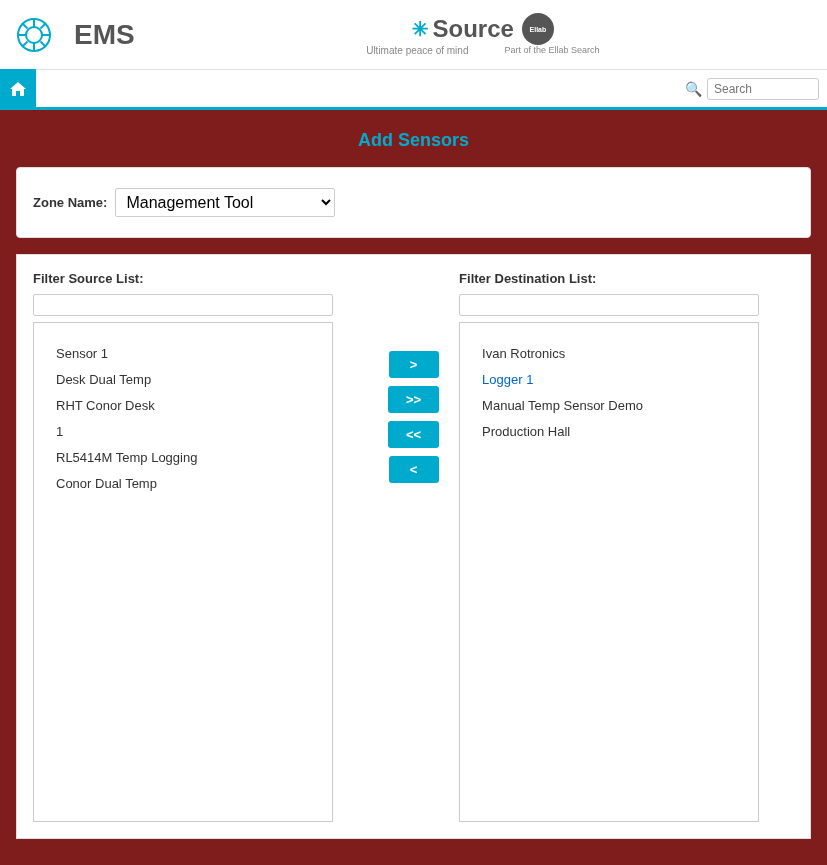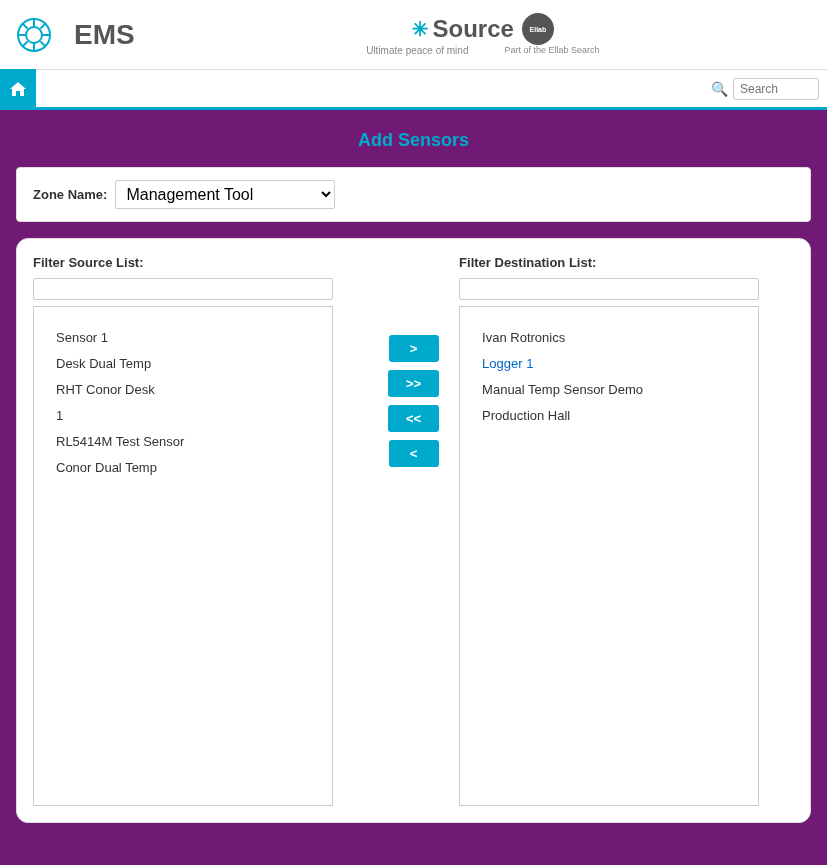--- a/index.html
+++ b/index.html
@@ -101,7 +101,7 @@
       border-radius: 3px;
       padding: 3px 6px;
       font-size: 12px;
-      width: 86px;
+      width: 112px;
       outline: none;
     }
     

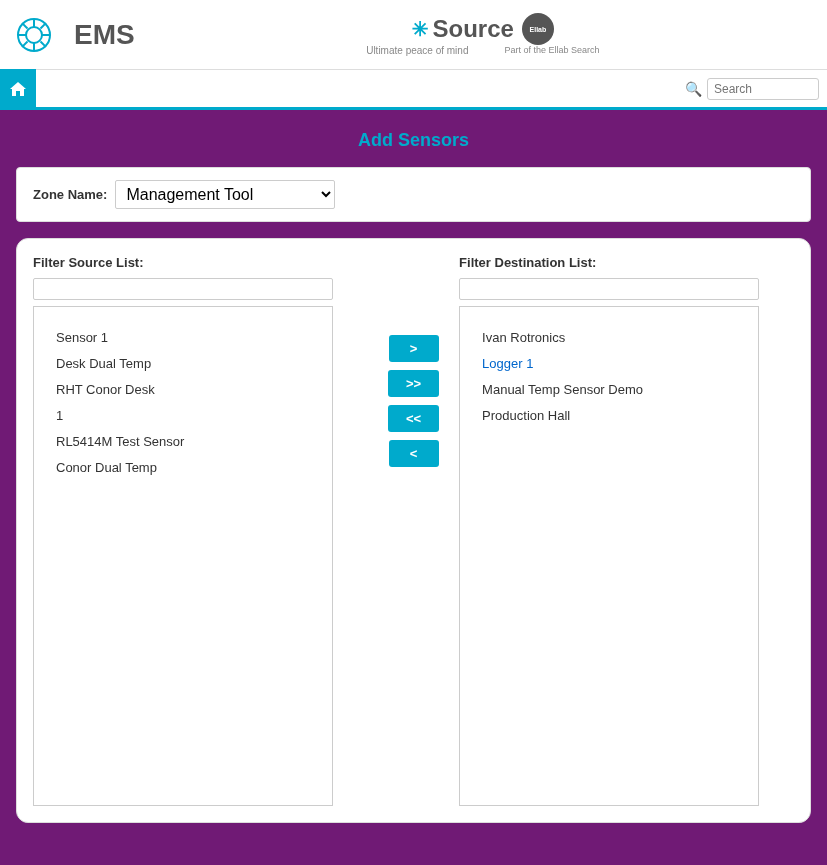--- a/index.html
+++ b/index.html
@@ -107,7 +107,7 @@
     
     .main-content {
       padding: 20px 16px;
-      background: #701a75;
+      background: #7f1d1d;
       min-height: calc(100vh - 110px);
     }
     .page-title {

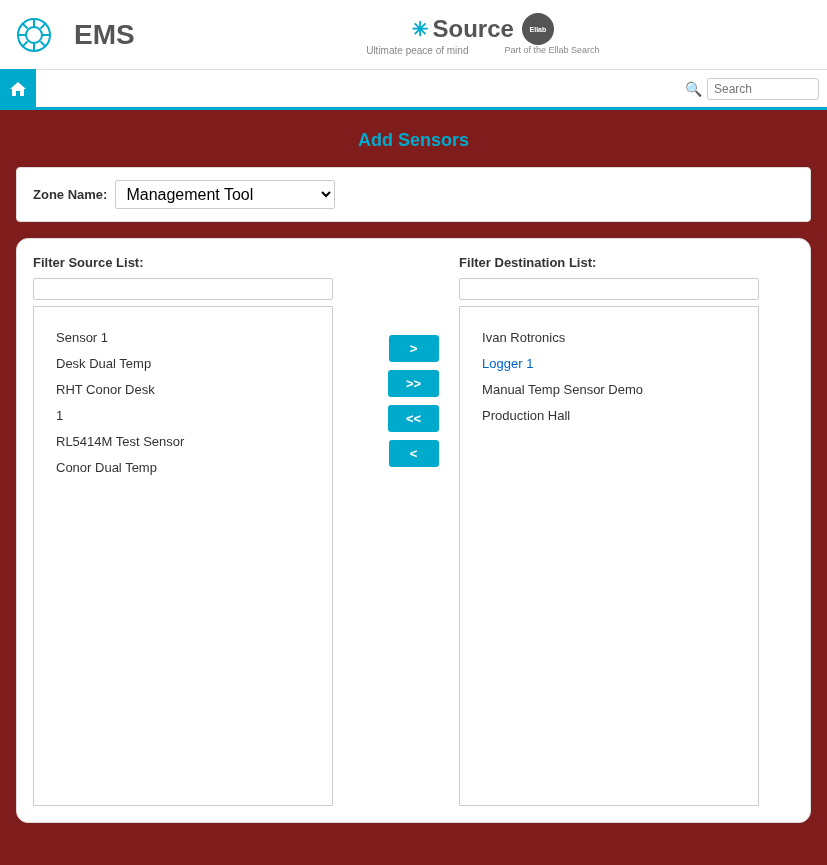--- a/index.html
+++ b/index.html
@@ -122,7 +122,7 @@
       background: #fff;
       border: 1px solid #ddd;
       border-radius: 4px;
-      padding: 12px 16px;
+      padding: 20px 16px;
       margin-bottom: 16px;
       display: flex;
       align-items: center;

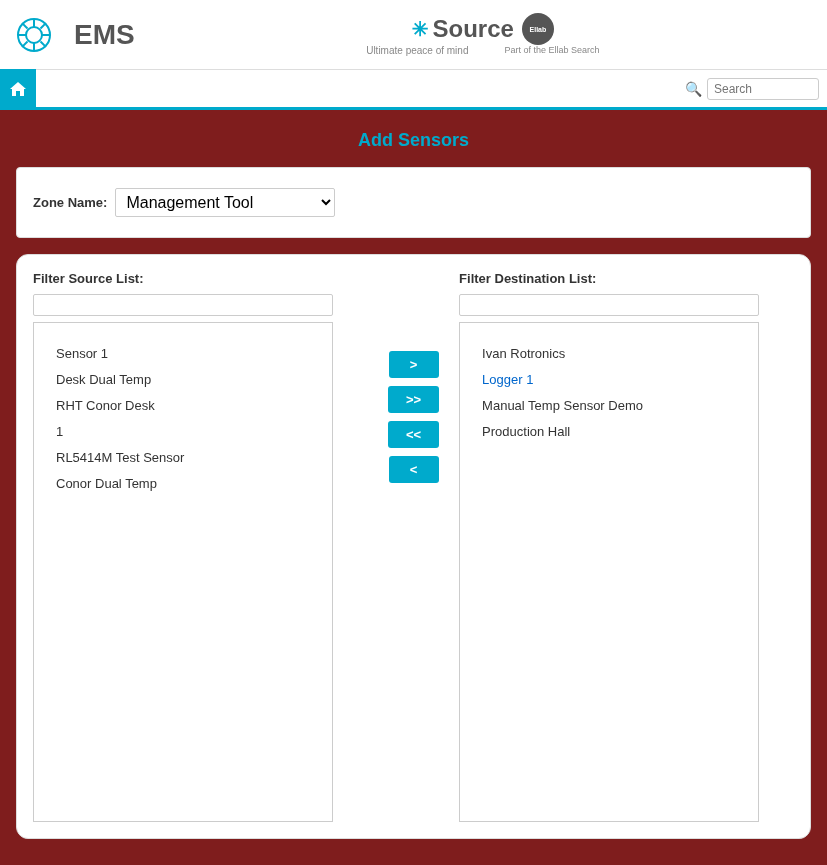--- a/index.html
+++ b/index.html
@@ -147,7 +147,7 @@
     .lists-panel {
       background: #fff;
       border: 1px solid #ddd;
-      border-radius: 12px;
+      border-radius: 0;
       padding: 16px;
       display: flex;
       align-items: flex-start;

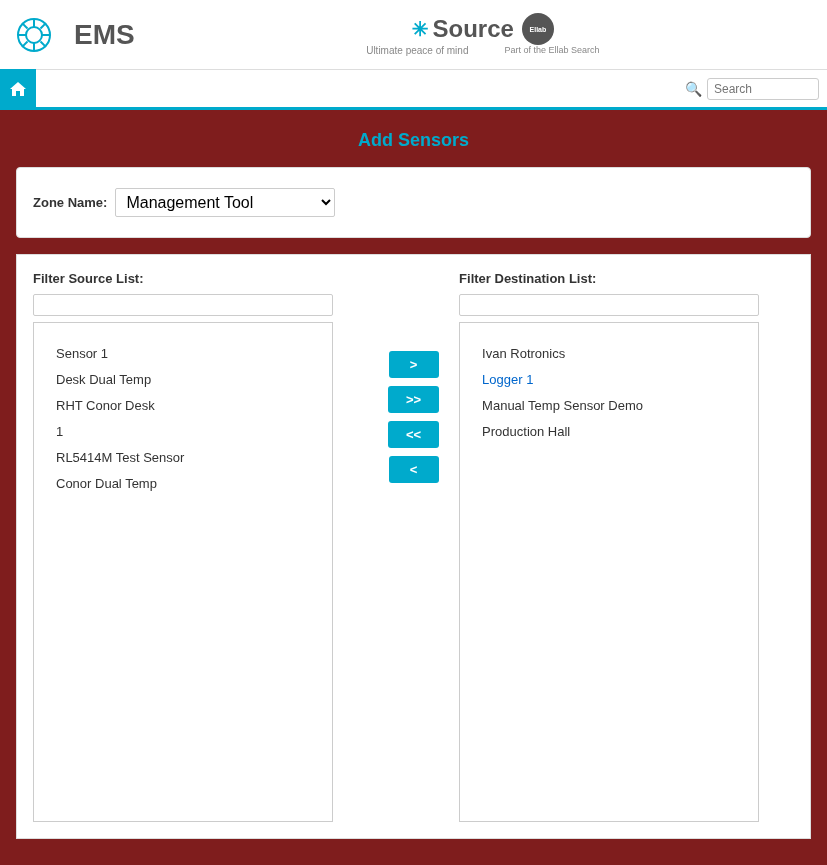--- a/index.html
+++ b/index.html
@@ -292,7 +292,7 @@
           <div class="list-item">Desk Dual Temp</div>
           <div class="list-item">RHT Conor Desk</div>
           <div class="list-item">1</div>
-          <div class="list-item">RL5414M Test Sensor</div>
+          <div class="list-item">RL5414M Temp Logging</div>
           <div class="list-item">Conor Dual Temp</div>
         </div>
       </div>

